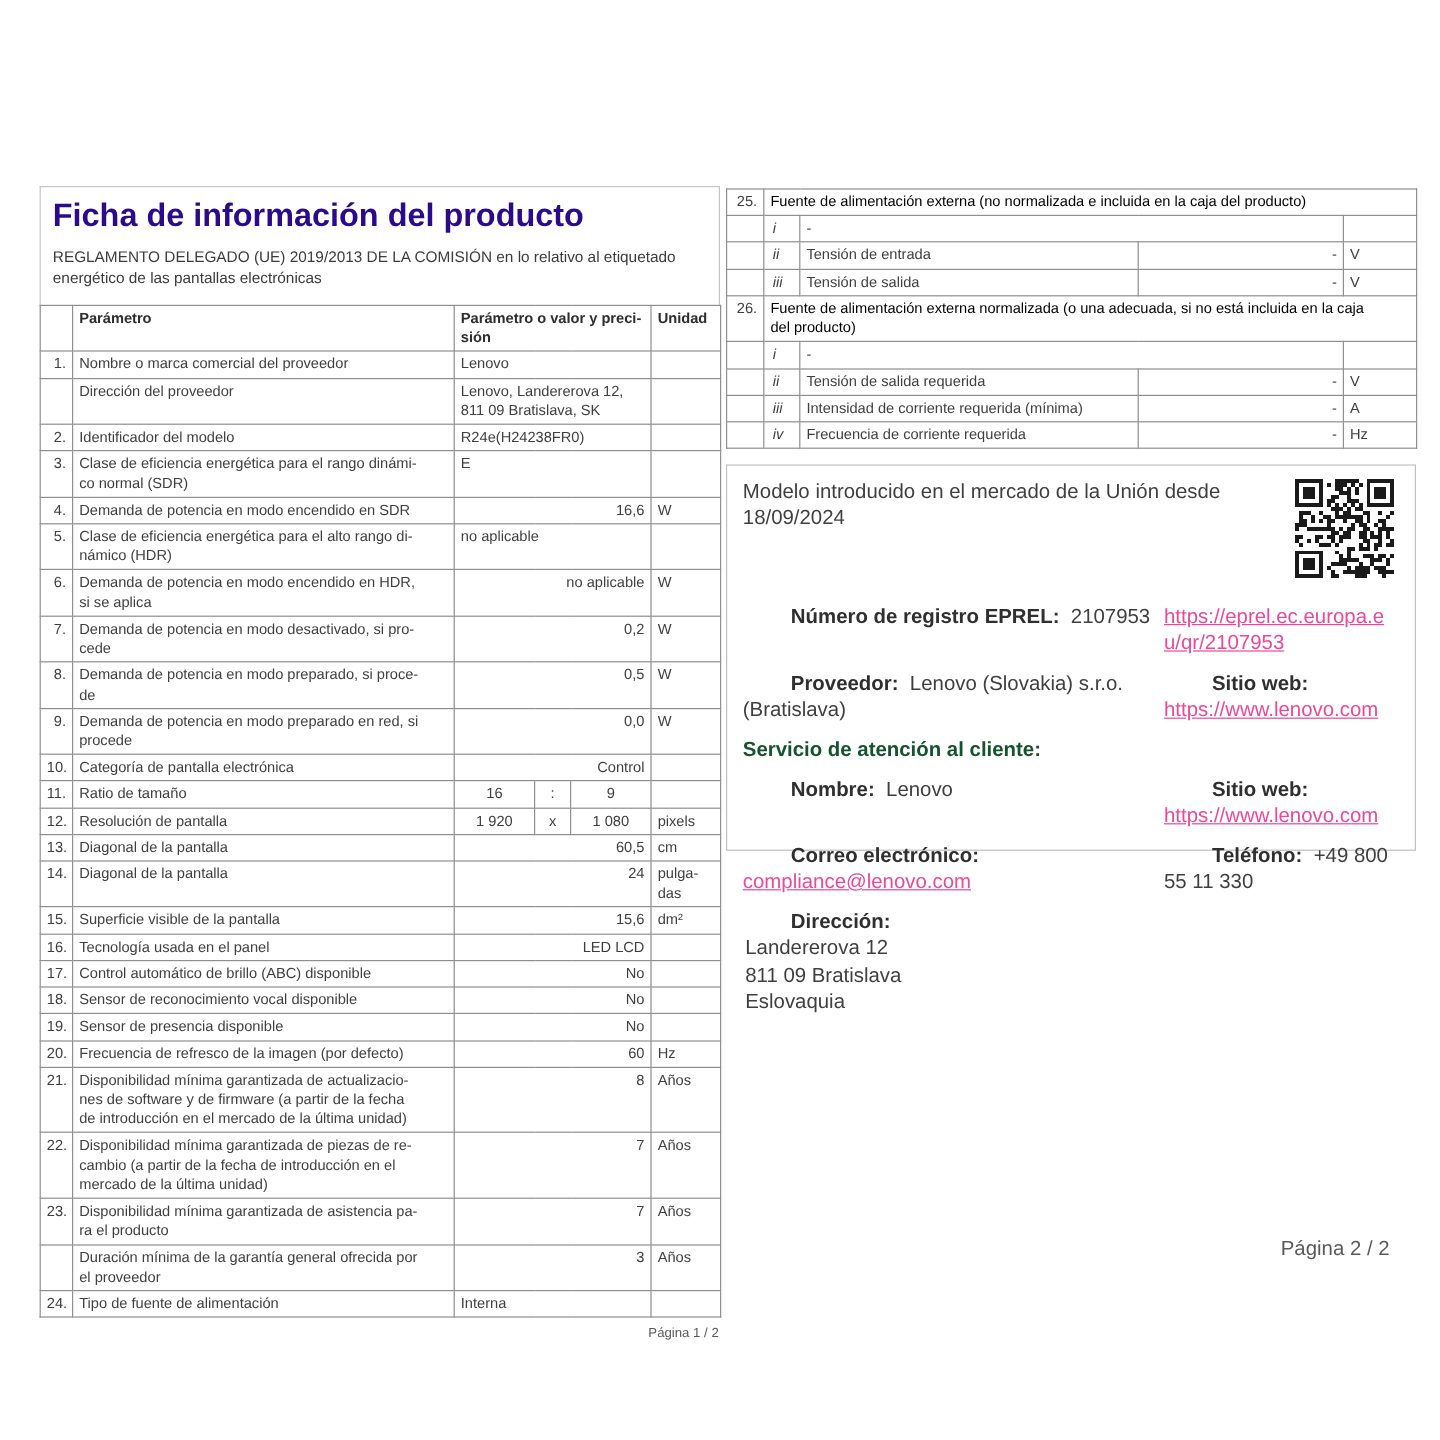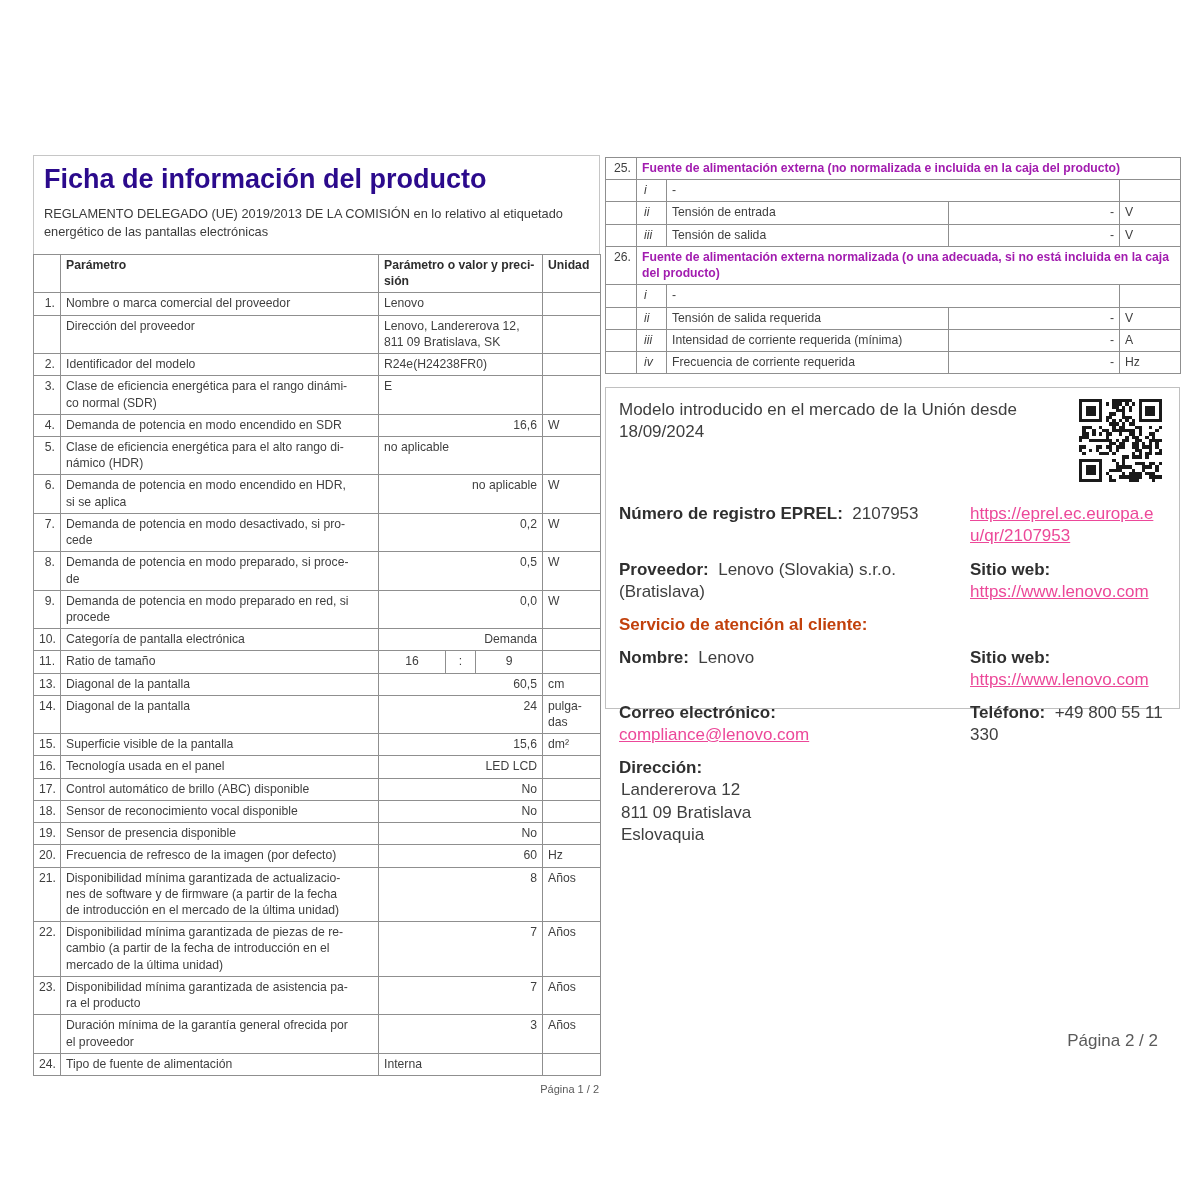--- a/index.html
+++ b/index.html
@@ -20,7 +20,7 @@
   .val-right{text-align:right;}
   .val-center{text-align:center;}
   .sub{font-style:italic;padding-left:7px;}
-  .sec-title{color:#a21caf;font-weight:bold;}
+  .sec-title{color:#000000;}
 
   .footer1{font-size:11px;color:#5a5a5a;text-align:right;margin-top:7px;padding-right:1px;}
   .footer2{position:absolute;top:1031px;left:758px;width:400px;text-align:right;

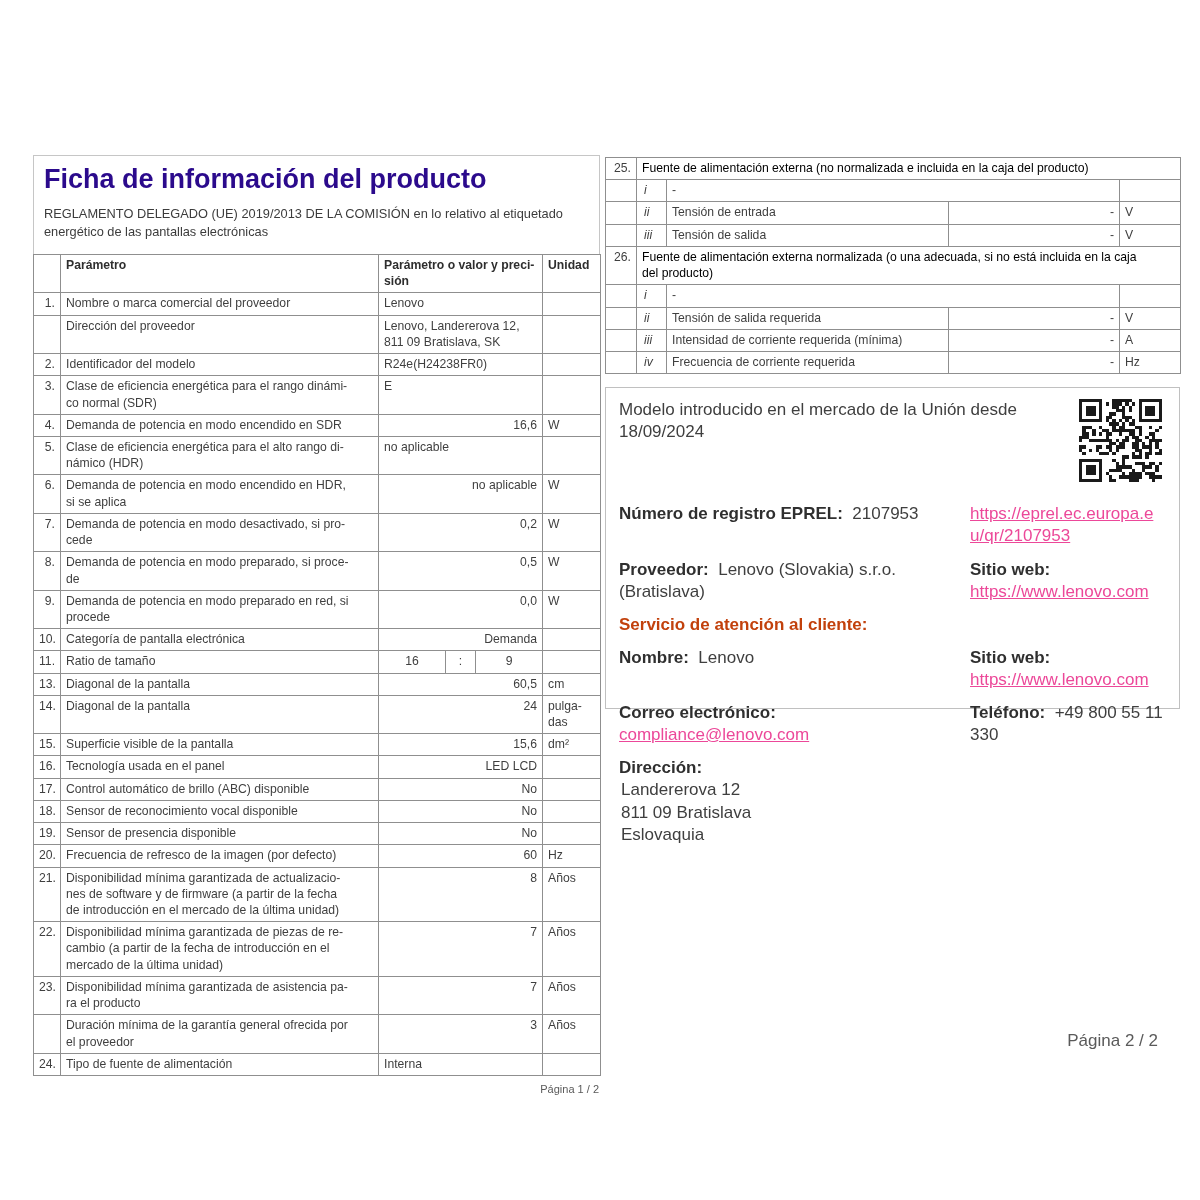--- a/index.html
+++ b/index.html
@@ -34,7 +34,7 @@
   .qr{position:absolute;top:11px;right:17px;width:83px;height:83px;}
   .info-gap{height:60px;}
   .info-row{display:grid;grid-template-columns:345px 1fr;column-gap:6px;margin-bottom:11px;}
-  .b{font-weight:bold;color:#2f2f2f;}
+  .b{font-weight:bold;color:#2f2f2f;margin-left:40px;}
   a{color:#ec4899;text-decoration:underline;}
   .link-break{word-break:break-all;display:inline-block;max-width:212px;}
   .servicio{font-weight:bold;color:#c2410c;margin-bottom:11px;}

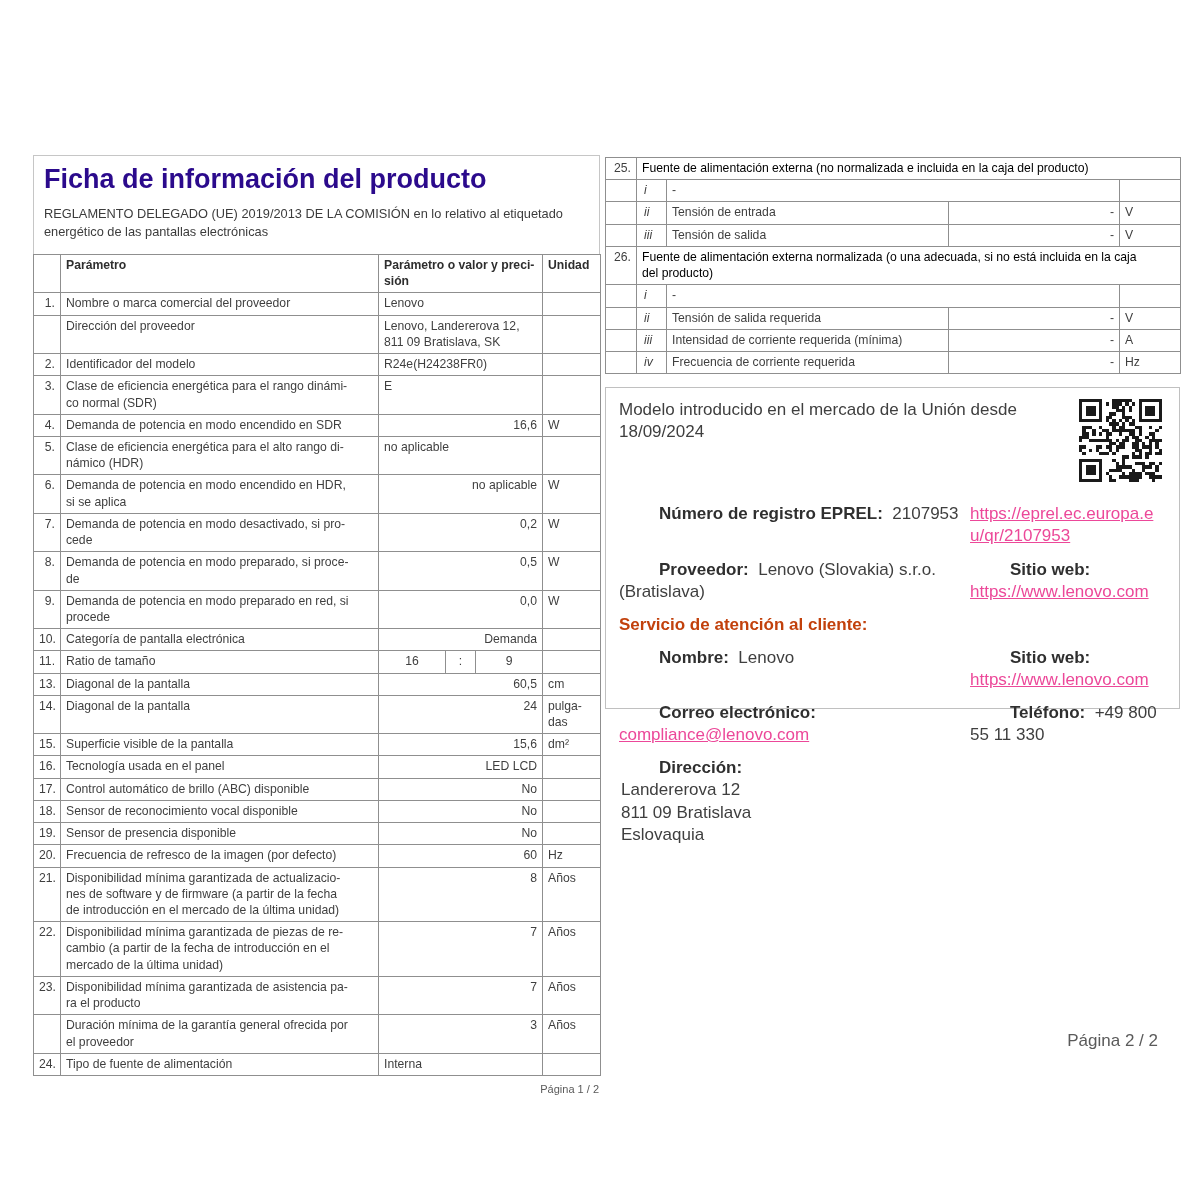--- a/index.html
+++ b/index.html
@@ -37,7 +37,7 @@
   .b{font-weight:bold;color:#2f2f2f;margin-left:40px;}
   a{color:#ec4899;text-decoration:underline;}
   .link-break{word-break:break-all;display:inline-block;max-width:212px;}
-  .servicio{font-weight:bold;color:#c2410c;margin-bottom:11px;}
+  .servicio{font-weight:bold;color:#14532d;margin-bottom:11px;}
   .addr-line{line-height:1.32;padding-left:2px;}
 </style>
 </head>

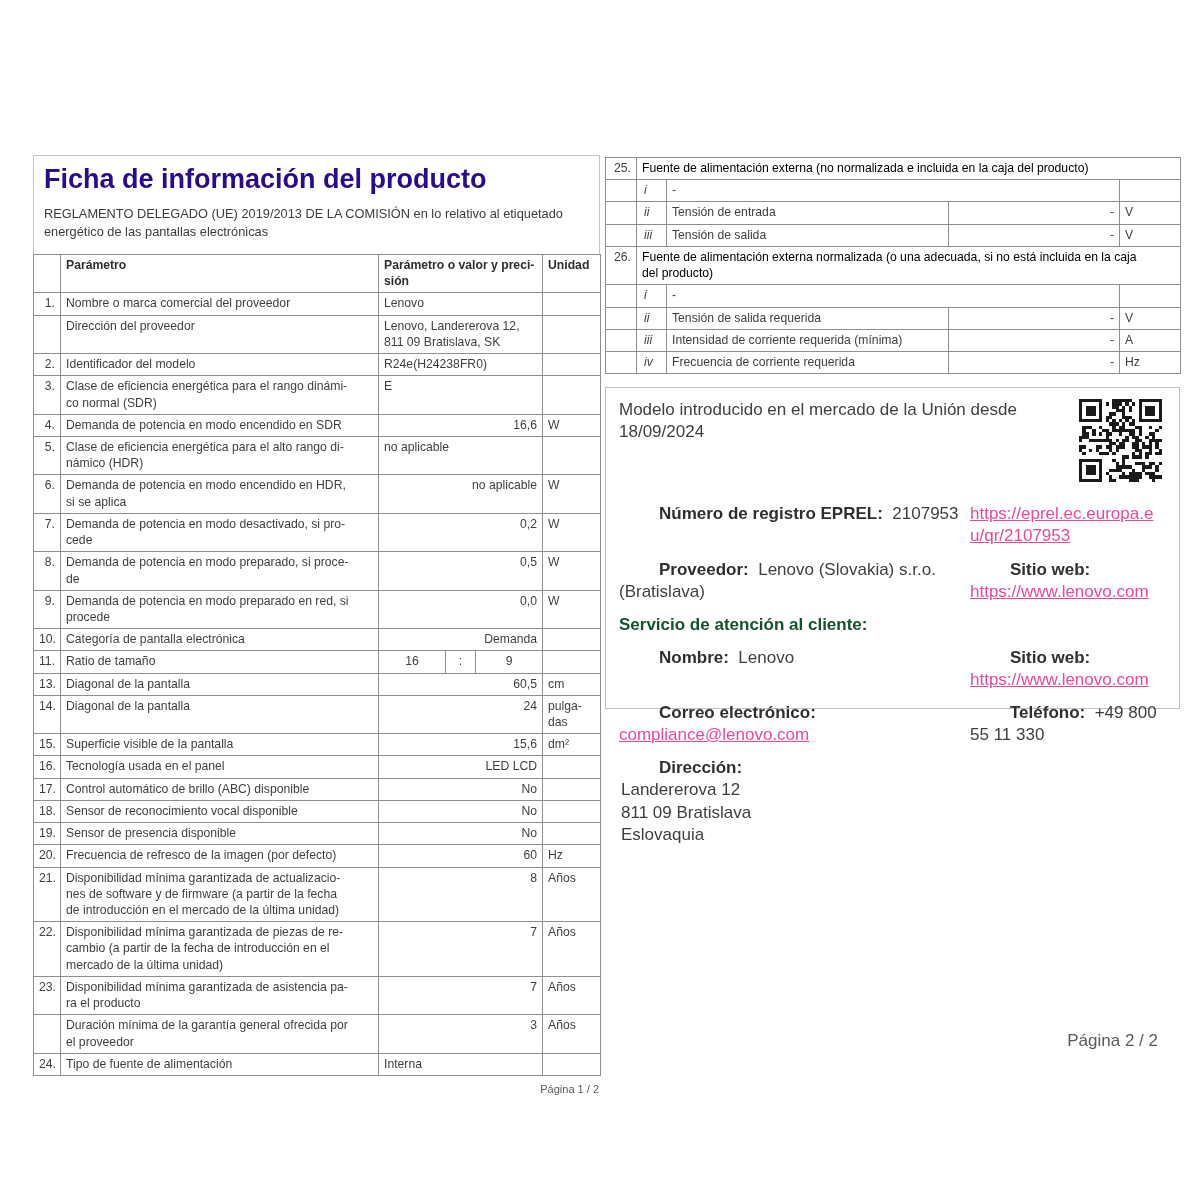--- a/index.html
+++ b/index.html
@@ -140,7 +140,7 @@
           <tr>
             <td class="num">10.</td>
             <td>Categoría de pantalla electrónica</td>
-            <td class="val-right" colspan="3">Demanda</td>
+            <td class="val-right" colspan="3">Control</td>
             <td class="unit"></td>
           </tr>
           <tr>

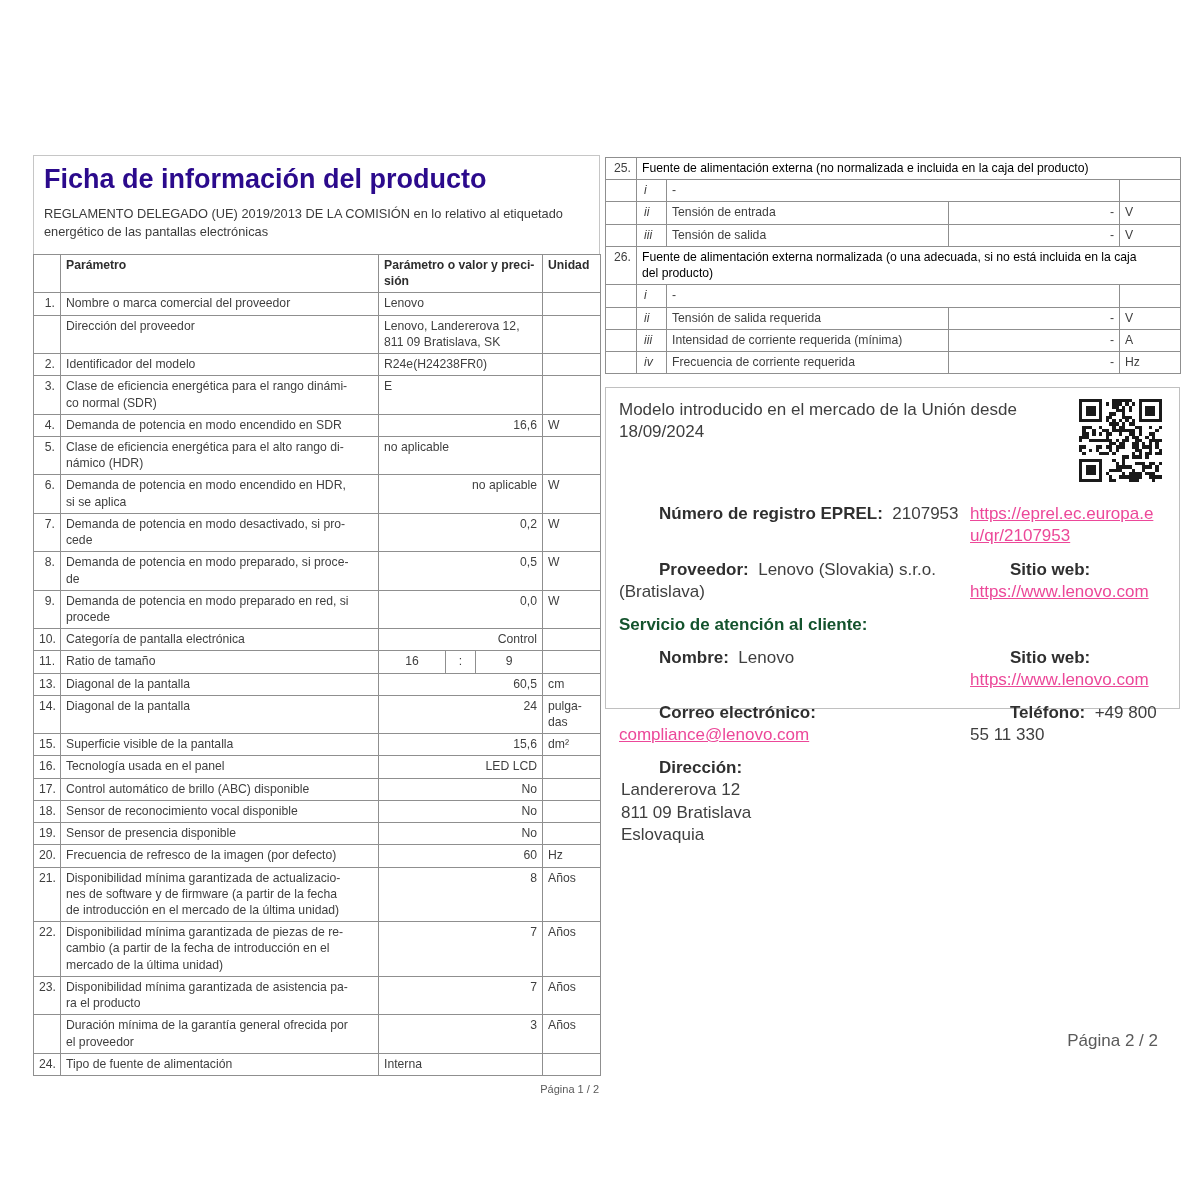--- a/index.html
+++ b/index.html
@@ -150,6 +150,14 @@
             <td class="val-center">:</td>
             <td class="val-center">9</td>
             <td class="unit"></td>
+          </tr>
+          <tr>
+            <td class="num">12.</td>
+            <td>Resolución de pantalla</td>
+            <td class="val-center">1 920</td>
+            <td class="val-center">x</td>
+            <td class="val-center">1 080</td>
+            <td class="unit">pixels</td>
           </tr>
           <tr>
             <td class="num">13.</td>

